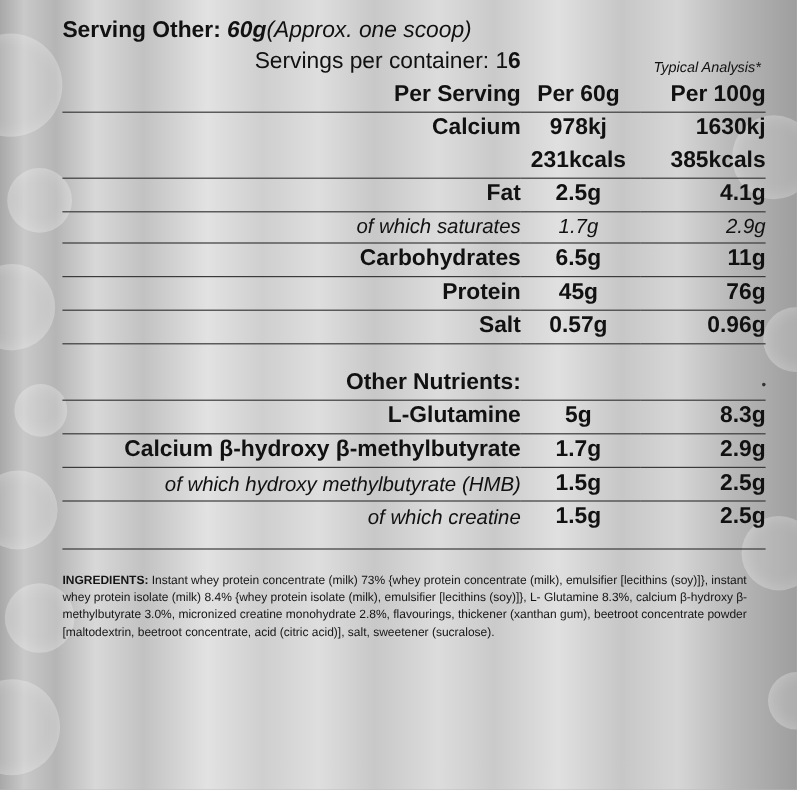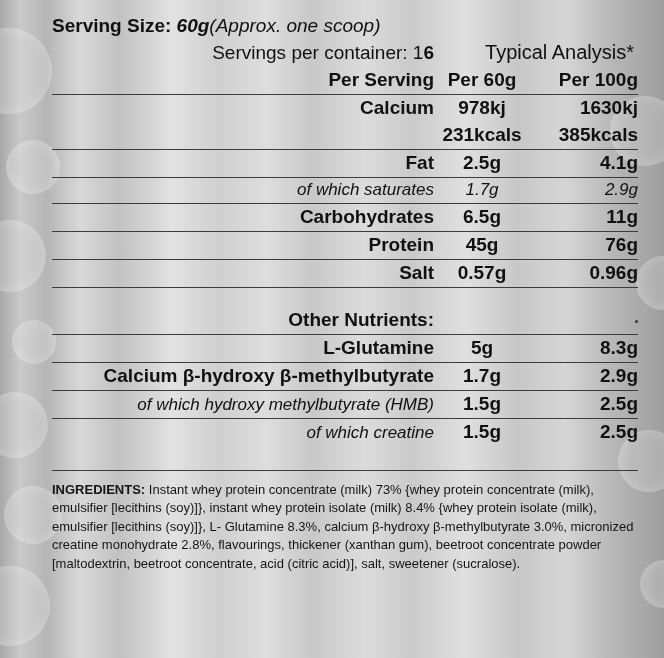--- a/index.html
+++ b/index.html
@@ -134,7 +134,7 @@
   <div class="content">
 
     <div class="serving-line">
-      <span class="b">Serving Size: </span><span class="bi">60g</span><span class="i">(Approx. one scoop)</span>
+      <span class="b">Serving Other: </span><span class="bi">60g</span><span class="i">(Approx. one scoop)</span>
     </div>
 
     <table class="nutri">

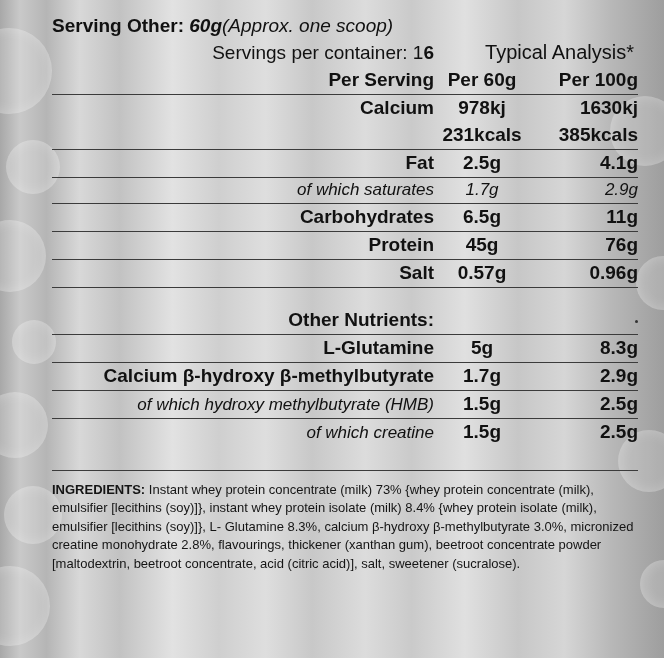--- a/index.html
+++ b/index.html
@@ -87,7 +87,8 @@
   .serving-line .bi { font-weight: bold; font-style: italic; }
 
   .typical {
-    font-size: 20px;
+    font-style: italic;
+    font-size: 12px;
     text-align: right;
     color: #111;
   }

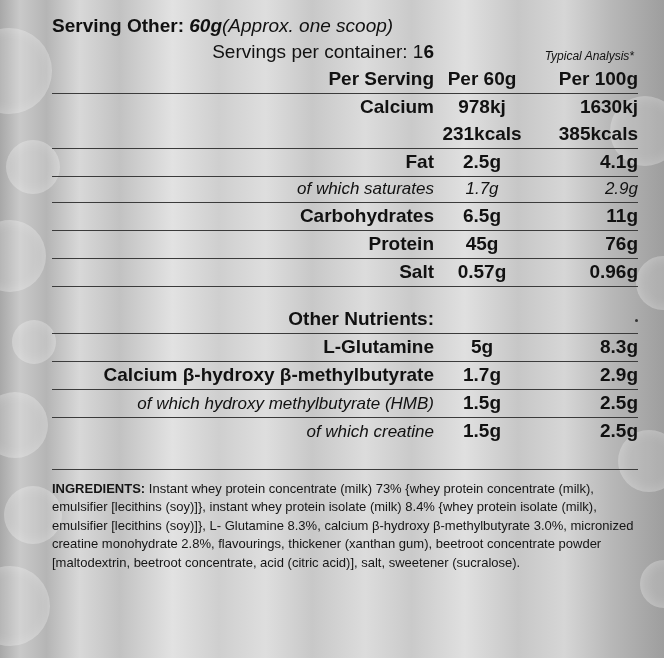--- a/index.html
+++ b/index.html
@@ -96,12 +96,12 @@
   .spacer-row td { height: 14px; border: none; }
 
   .ingredients {
-    margin-top: 24px;
-    font-size: 13px;
+    margin-top: 12px;
+    font-size: 10px;
     line-height: 1.42;
     color: #151515;
     border-top: 1px solid #3b3b3b;
-    padding-top: 10px;
+    padding-top: 20px;
   }
   .ingredients b { font-weight: bold; }
   .dot-mark {

